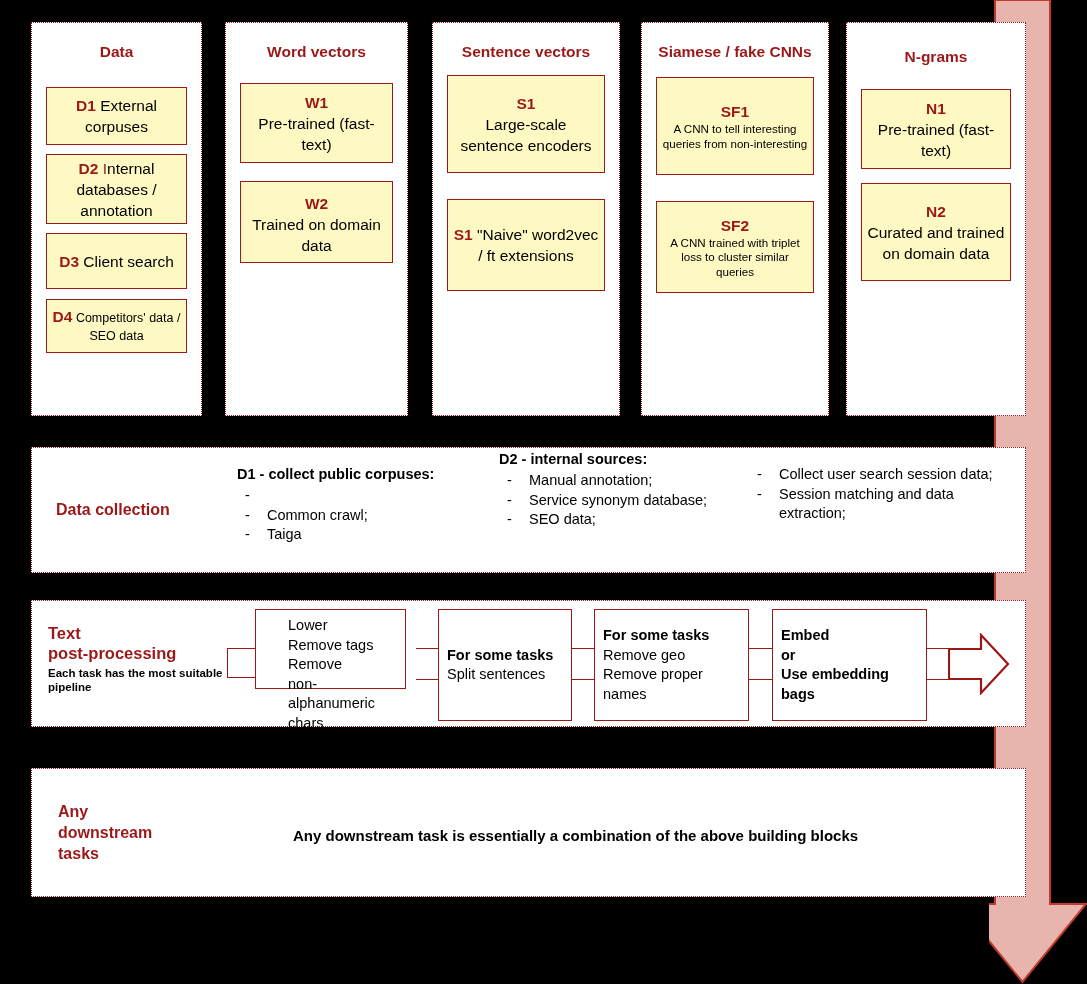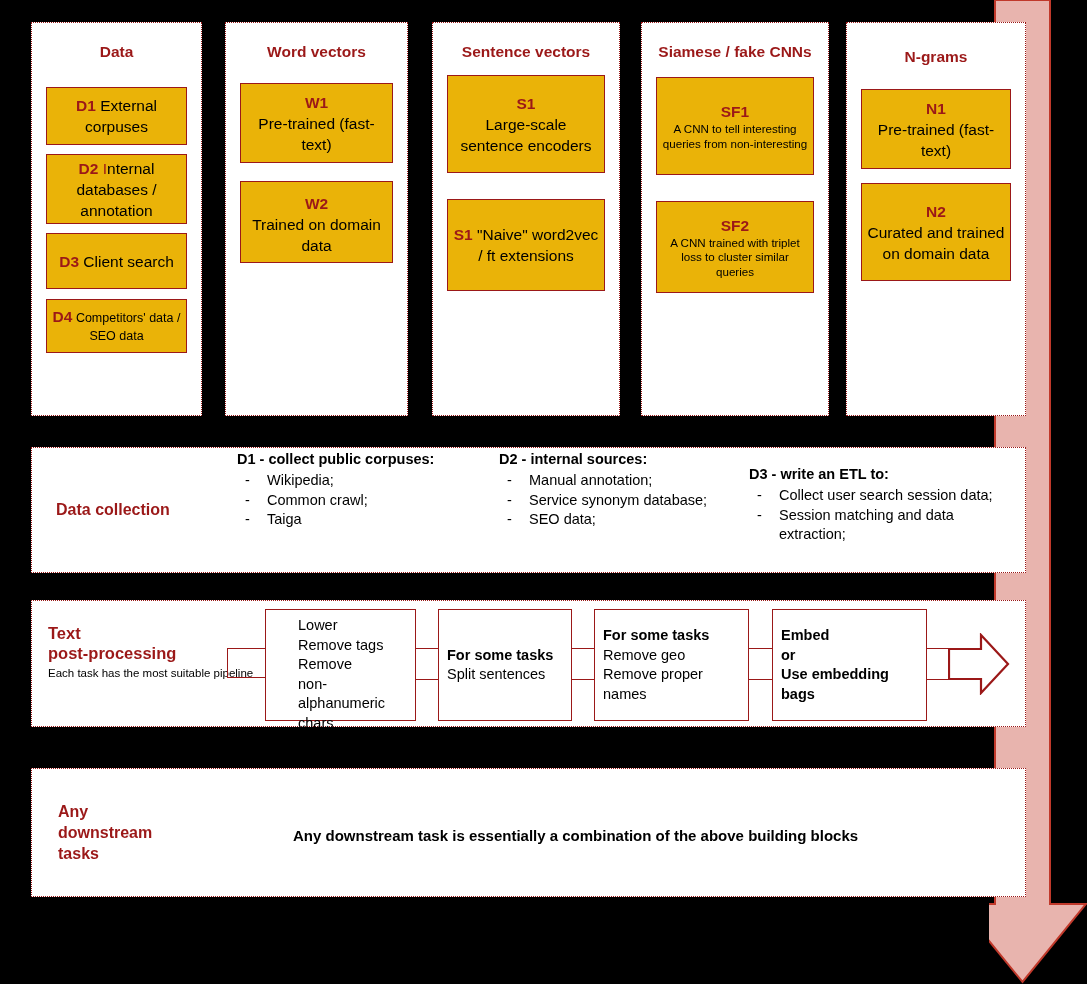--- a/index.html
+++ b/index.html
@@ -29,7 +29,7 @@
     text-align:center;margin:19px 8px 0 8px;
   }
   .card{
-    border:1.4px solid #9b1818;background:#eab308;
+    border:1.4px solid #9b1818;background:#fef9c3;
     margin:0 14px;padding:6px 4px;box-sizing:border-box;
     text-align:center;
   }

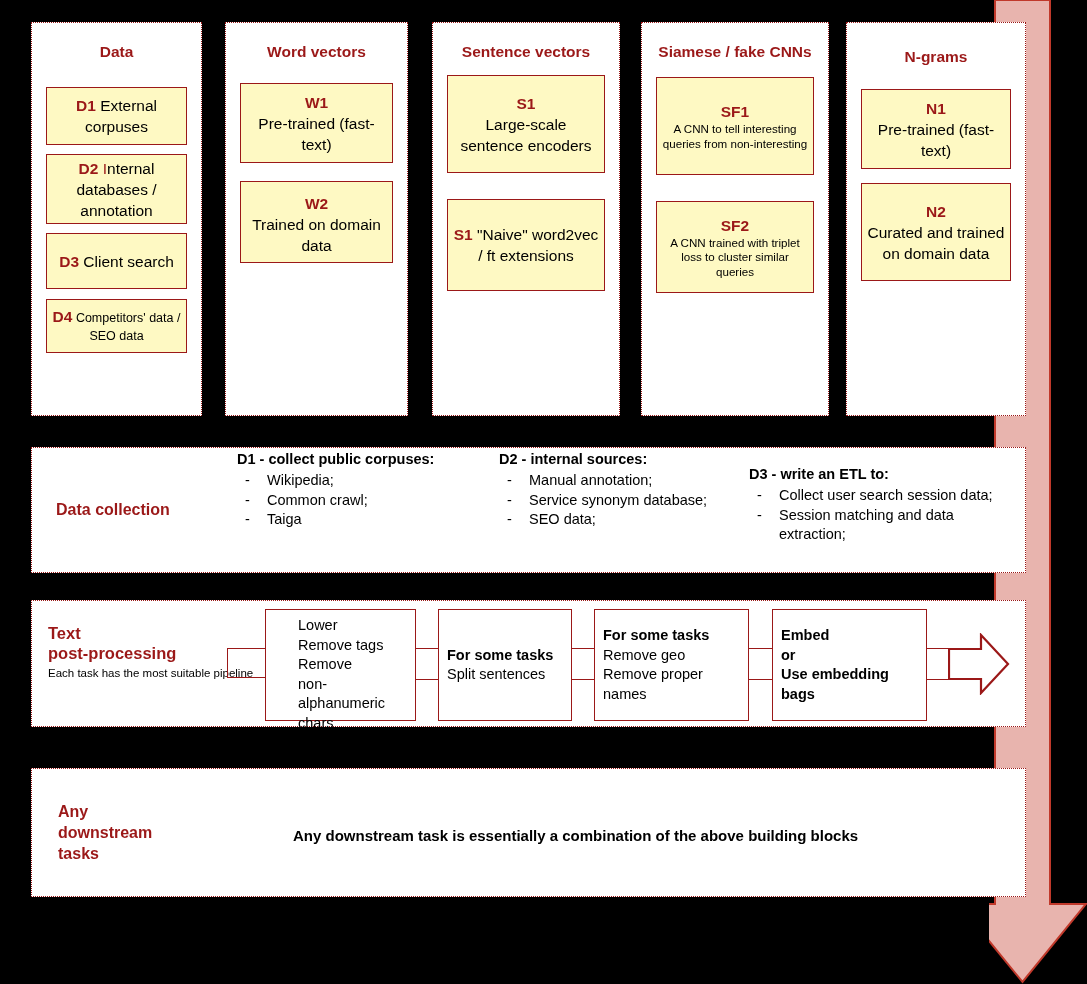--- a/index.html
+++ b/index.html
@@ -173,7 +173,7 @@
   <div class="panel" style="left:31px;top:447px;width:995px;height:126px;">
     <div class="rowlabel dc-label" style="position:absolute;left:24px;top:52px;width:200px;">Data collection</div>
 
-    <div class="dc-col" style="left:205px;top:2px;width:250px;">
+    <div class="dc-col" style="left:205px;top:17px;width:250px;">
       <div class="dc-head">D1 - collect public corpuses:</div>
       <ul class="dc-list">
         <li>

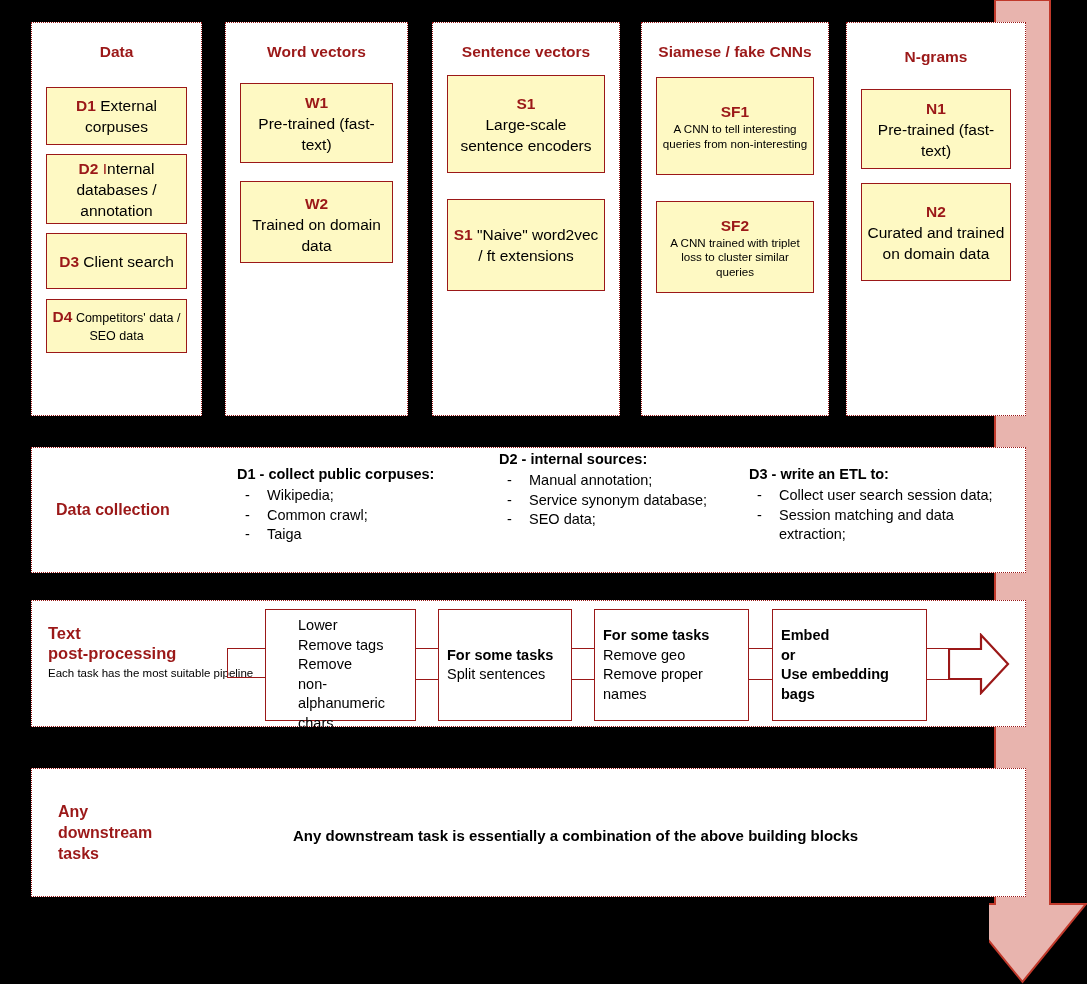--- a/index.html
+++ b/index.html
@@ -210,7 +210,6 @@
     </div>
 
     <div class="dc-col" style="left:717px;top:17px;width:250px;">
-      <div class="dc-head">D3 - write an ETL to:</div>
       <ul class="dc-list">
         <li>
             <span class="dc-dash">-</span>

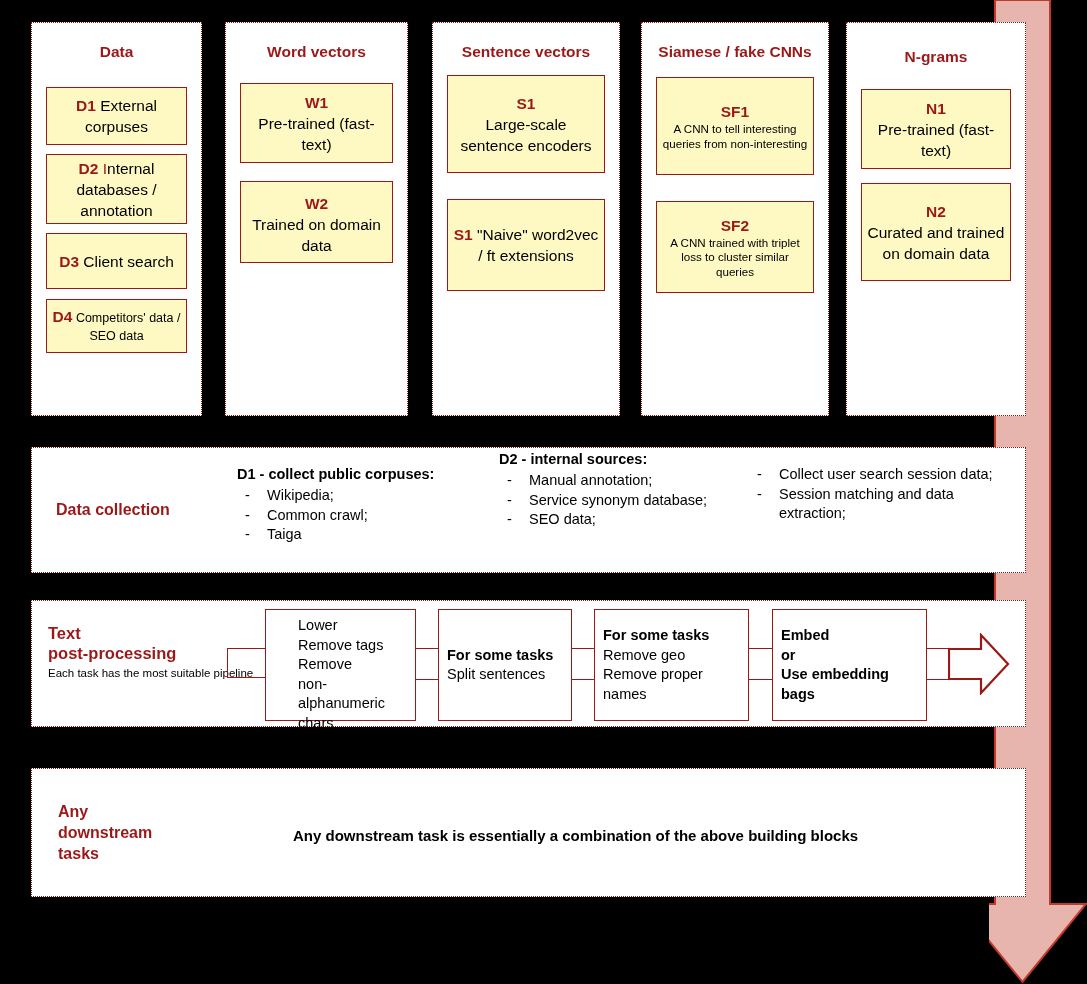--- a/index.html
+++ b/index.html
@@ -178,7 +178,6 @@
       <ul class="dc-list">
         <li>
             <span class="dc-dash">-</span>
-            <span class="dc-txt">Wikipedia;</span>
           </li>
         <li>
             <span class="dc-dash">-</span>

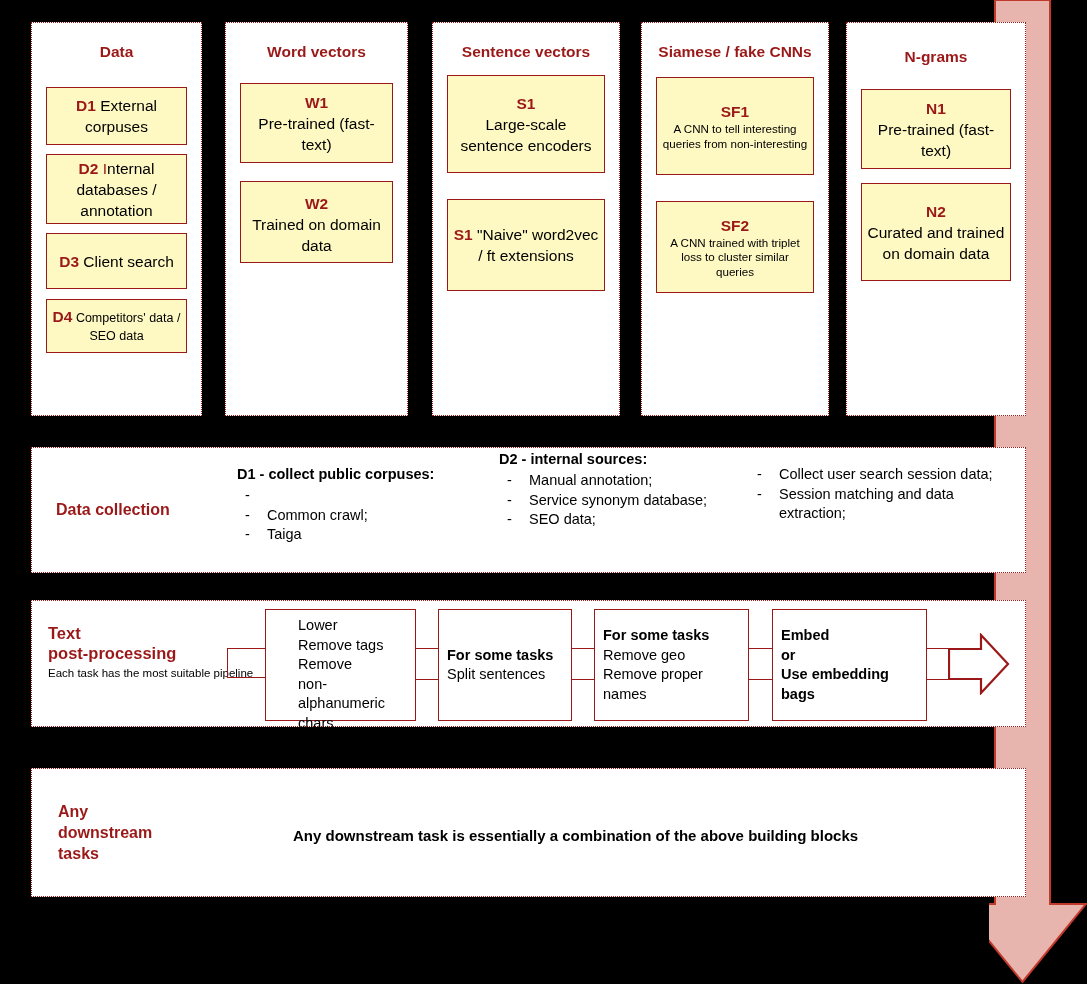--- a/index.html
+++ b/index.html
@@ -232,7 +232,7 @@
 
     <div class="connector" style="left:195px;top:47px;width:69px;height:30px;"></div>
 
-    <div class="pbox" style="left:233px;top:8px;width:151px;height:112px;padding-left:32px;">
+    <div class="pbox" style="left:223px;top:8px;width:151px;height:80px;padding-left:32px;">
       <div>Lower</div>
       <div>Remove tags</div>
       <div>Remove</div>

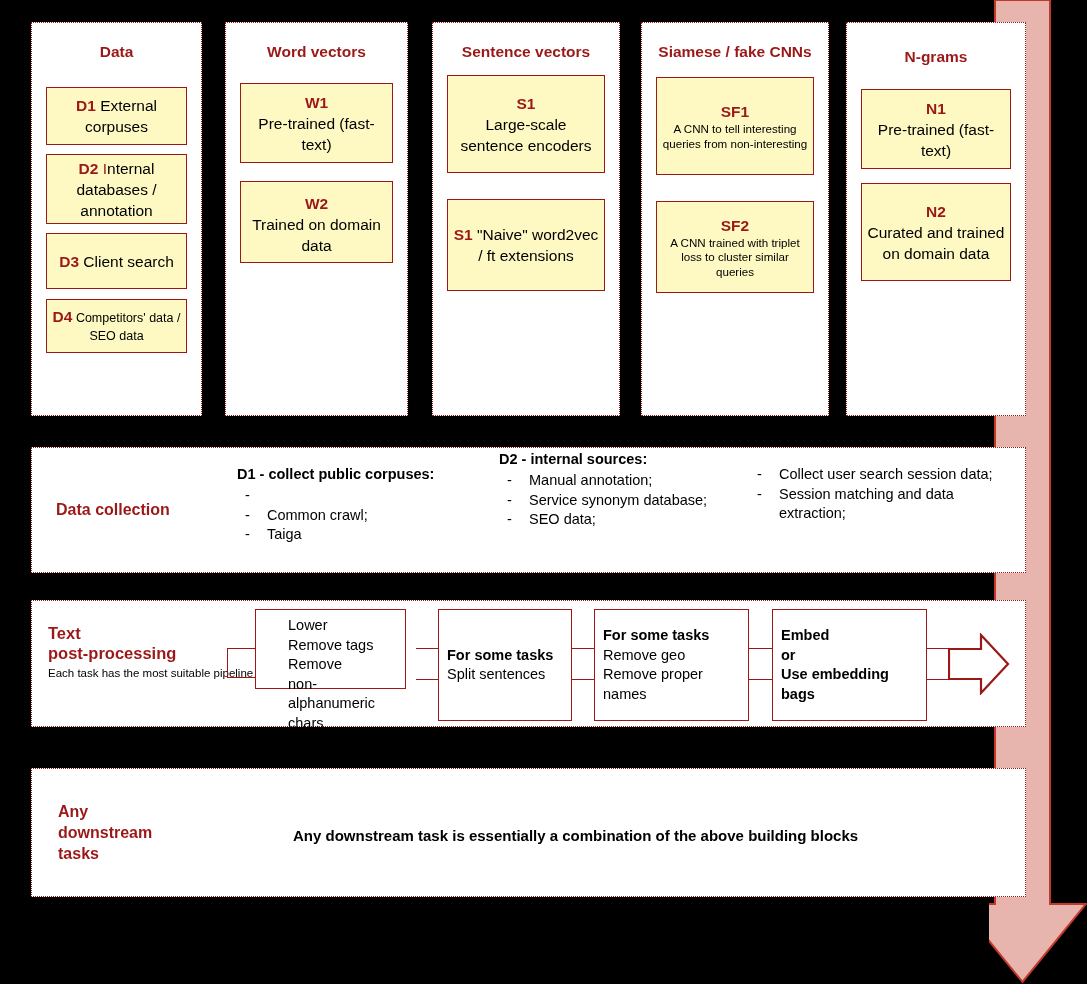--- a/index.html
+++ b/index.html
@@ -52,7 +52,7 @@
 
   
   .tp-label{font-size:16.5px;line-height:20px;}
-  .tp-sub{color:#000;font-weight:normal;font-size:11.5px;line-height:14px;margin-top:3px;}
+  .tp-sub{color:#000;font-weight:bold;font-size:11.5px;line-height:14px;margin-top:3px;}
   .pbox{
     position:absolute;border:1.4px solid #9b1818;background:#fff;
     box-sizing:border-box;font-size:14.5px;line-height:19.5px;color:#000;

